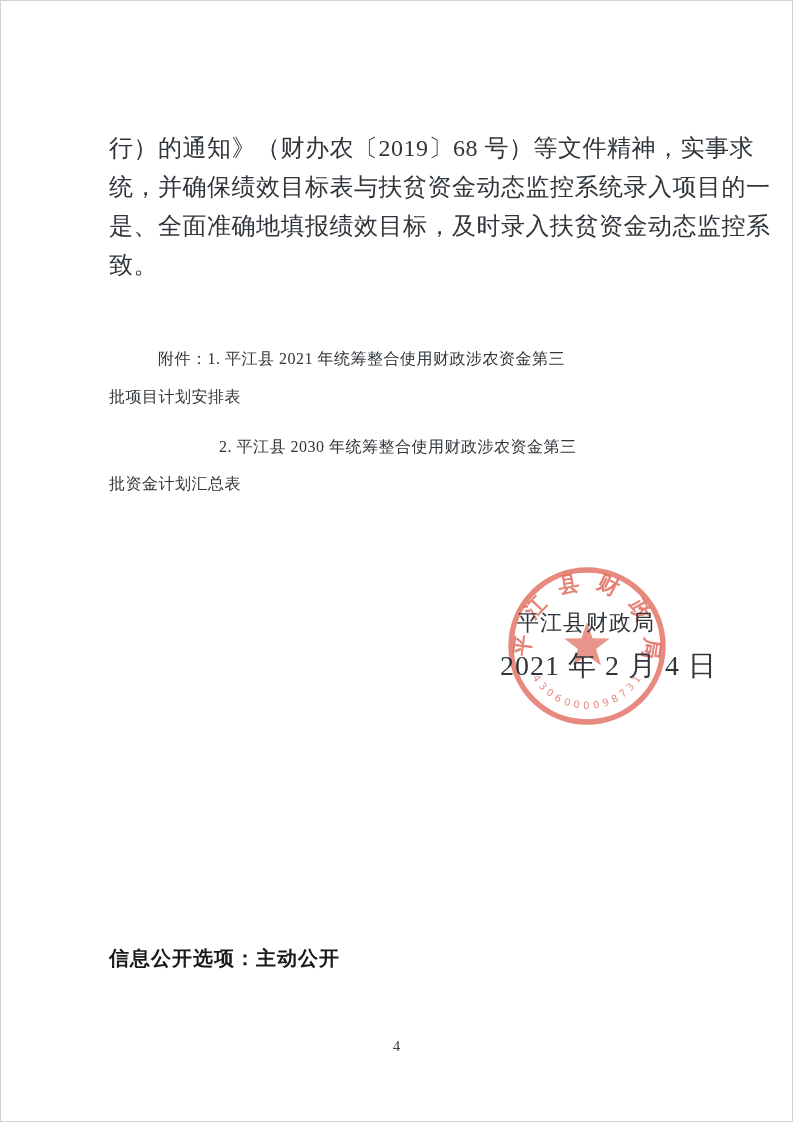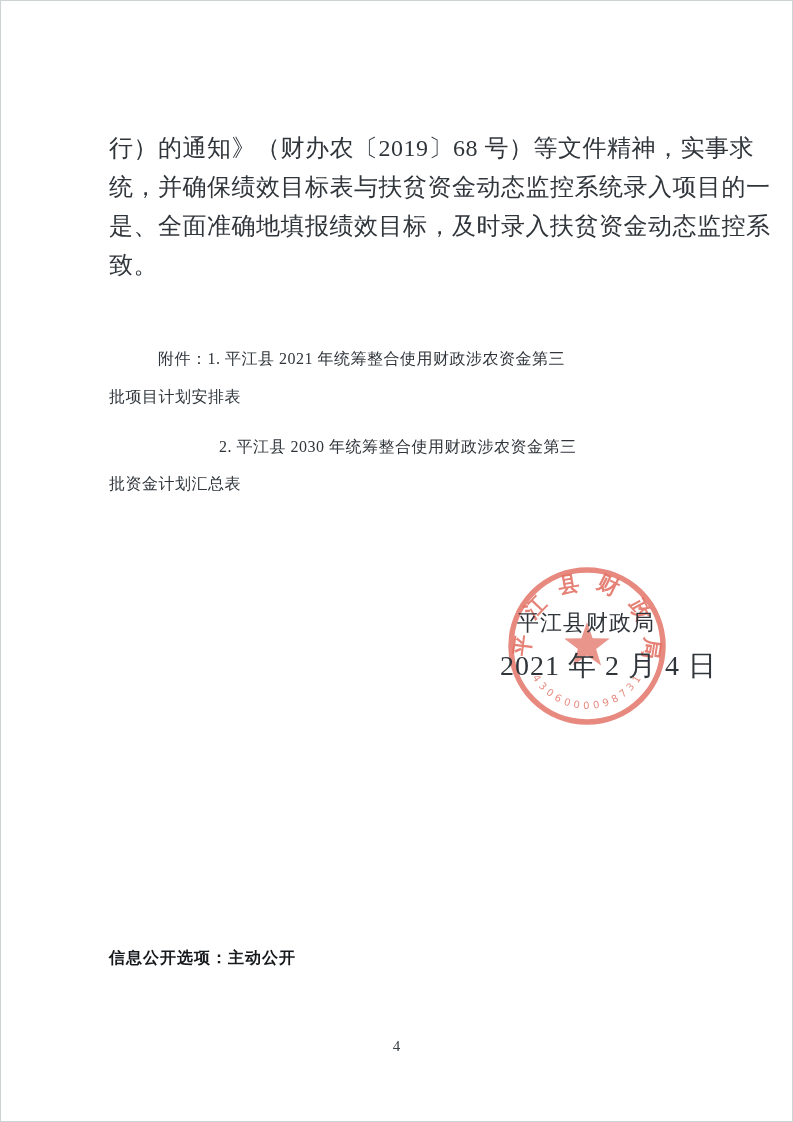--- a/index.html
+++ b/index.html
@@ -106,7 +106,7 @@
     top: 943px;
     font-family: "Liberation Sans", "DejaVu Sans", sans-serif;
     font-weight: bold;
-    font-size: 16px;
+    font-size: 20px;
     line-height: 28px;
     letter-spacing: 1px;
     color: #16191c;

